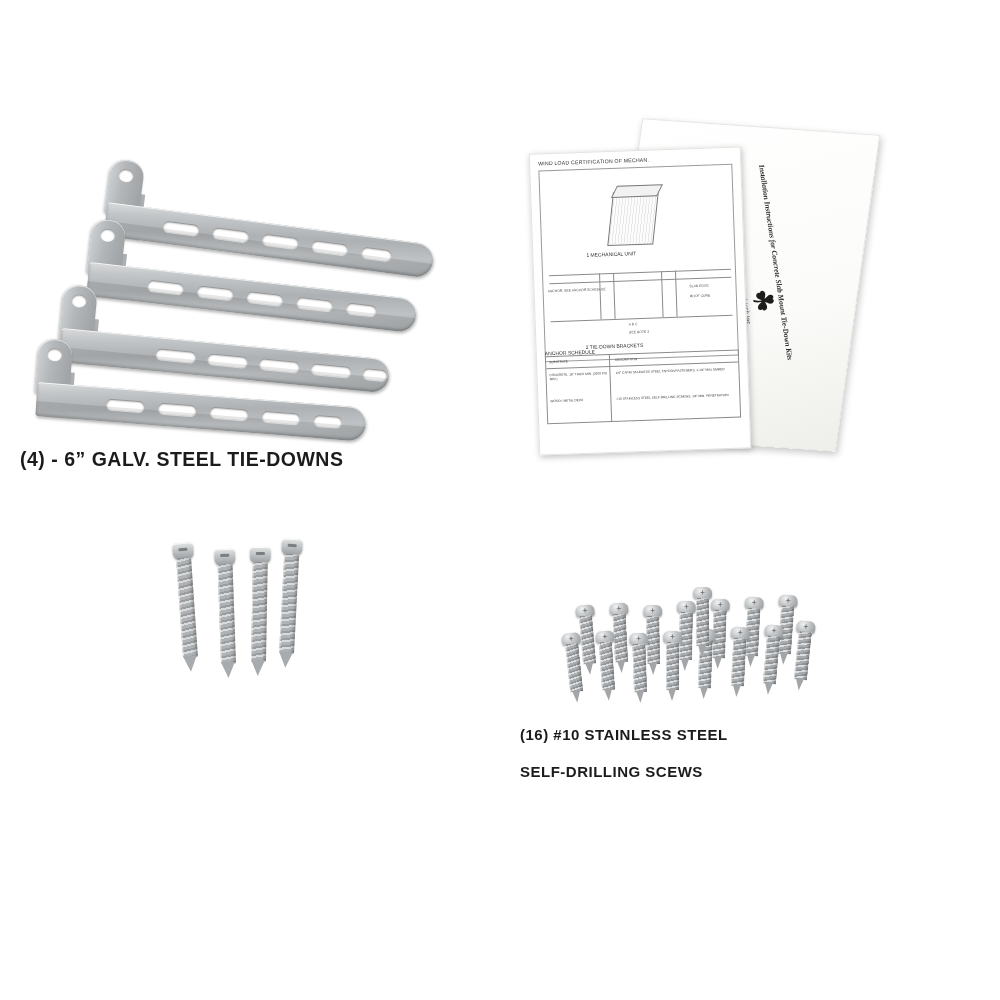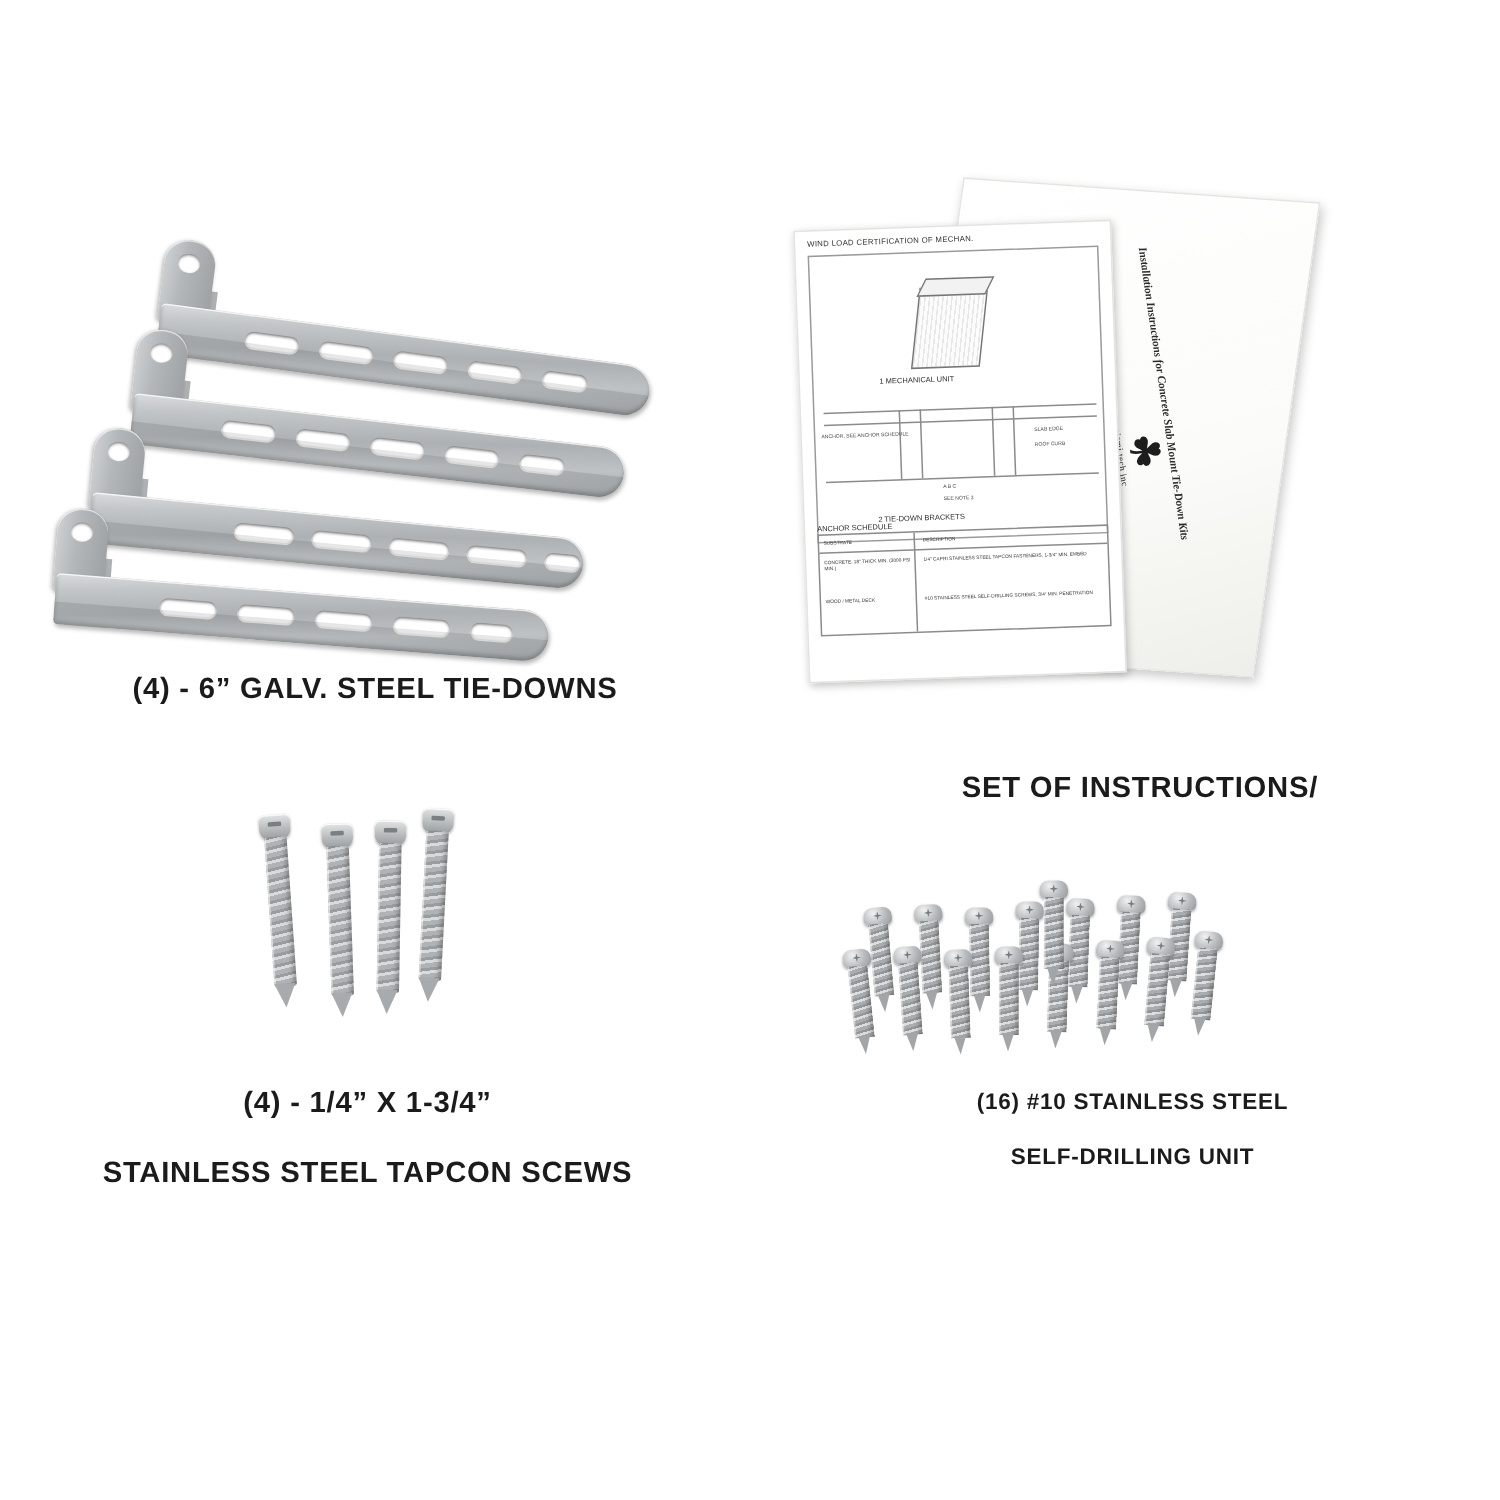--- a/index.html
+++ b/index.html
@@ -21,7 +21,6 @@
   
   .caption {
     position: absolute;
-    text-align: center;
     font-family: "Liberation Sans", sans-serif;
     font-weight: bold;
     color: #1b1b1b;

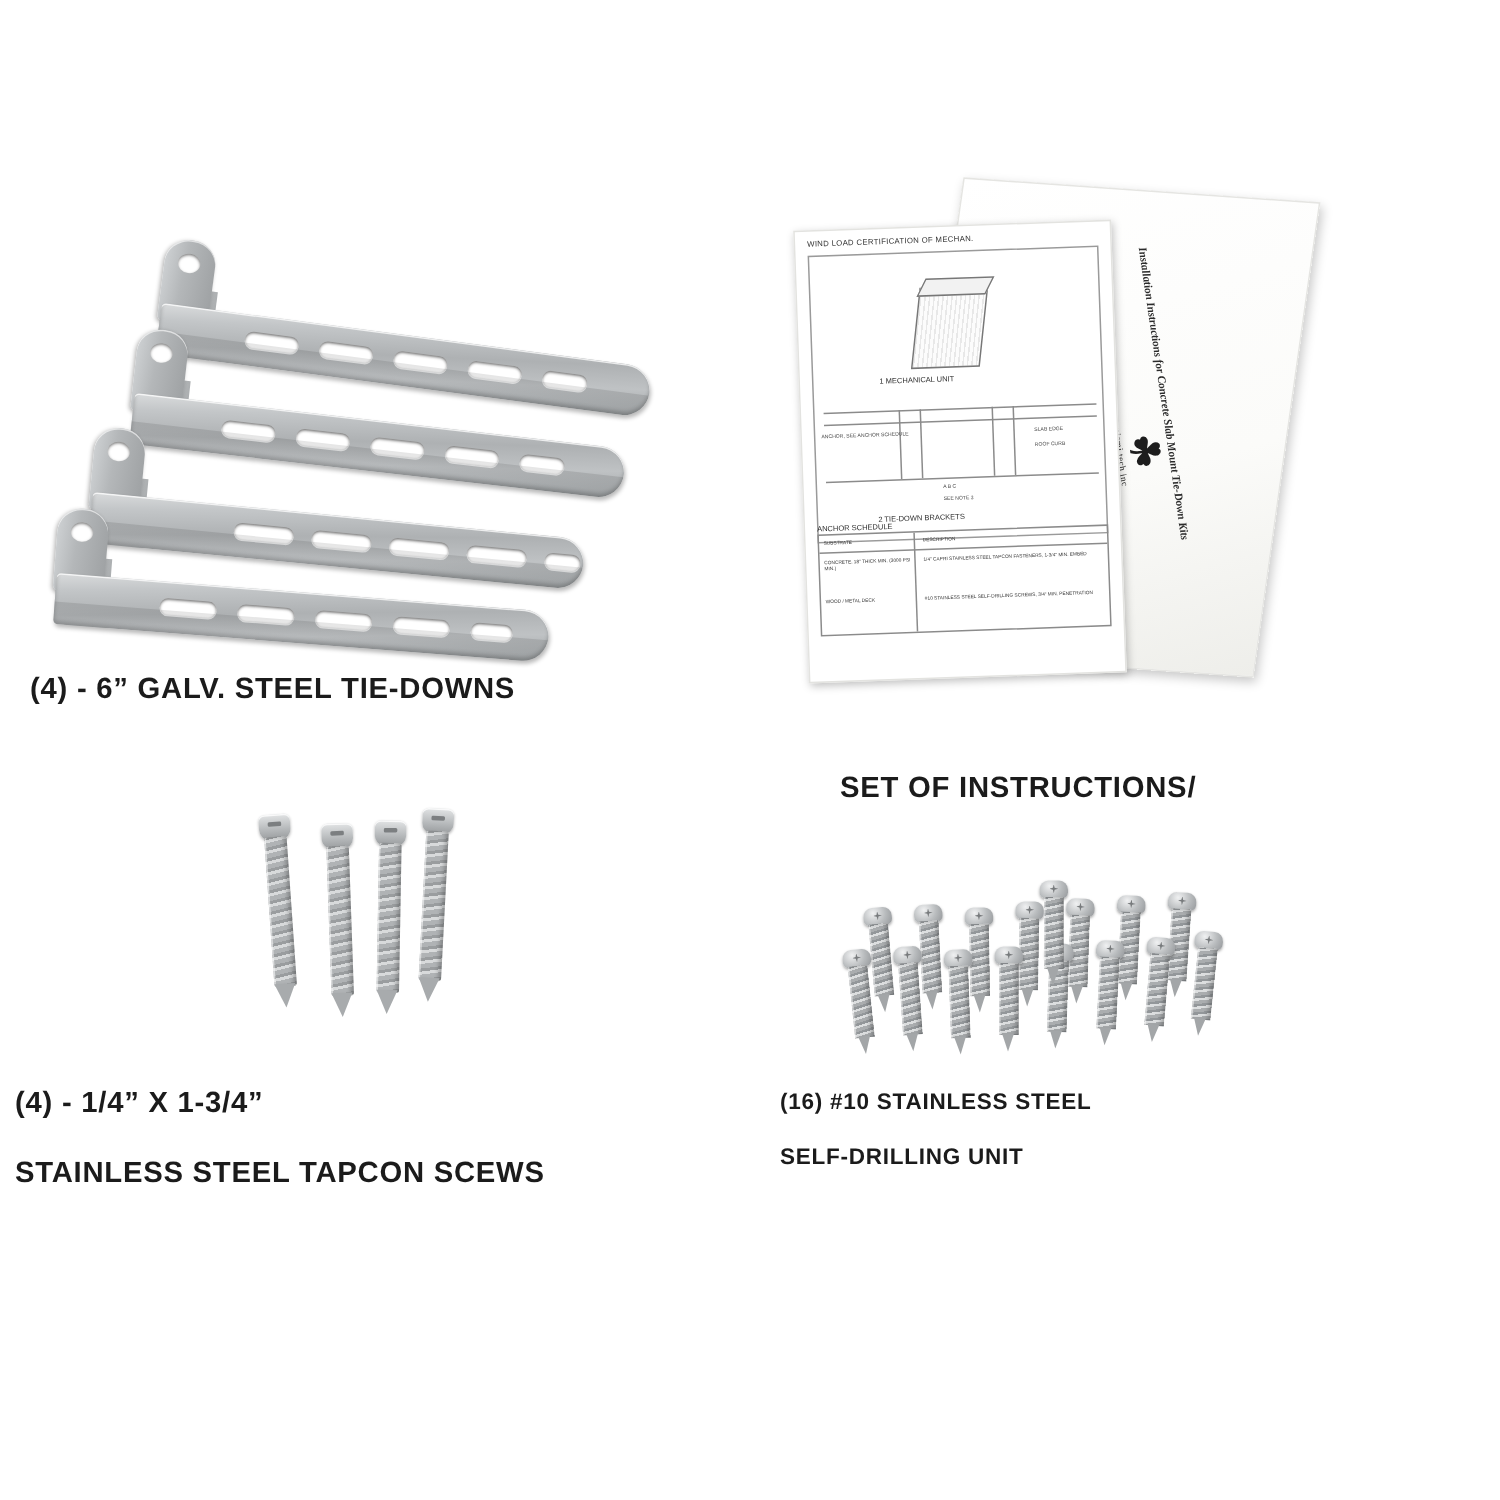--- a/index.html
+++ b/index.html
@@ -484,7 +484,6 @@
   </div>
 
   <div class="caption" style="left:560px; top:490px; width:400px; font-size:19.5px;">
-    <div>SET OF INSTRUCTIONS/</div>
   </div>
 
   <div class="tapcons">

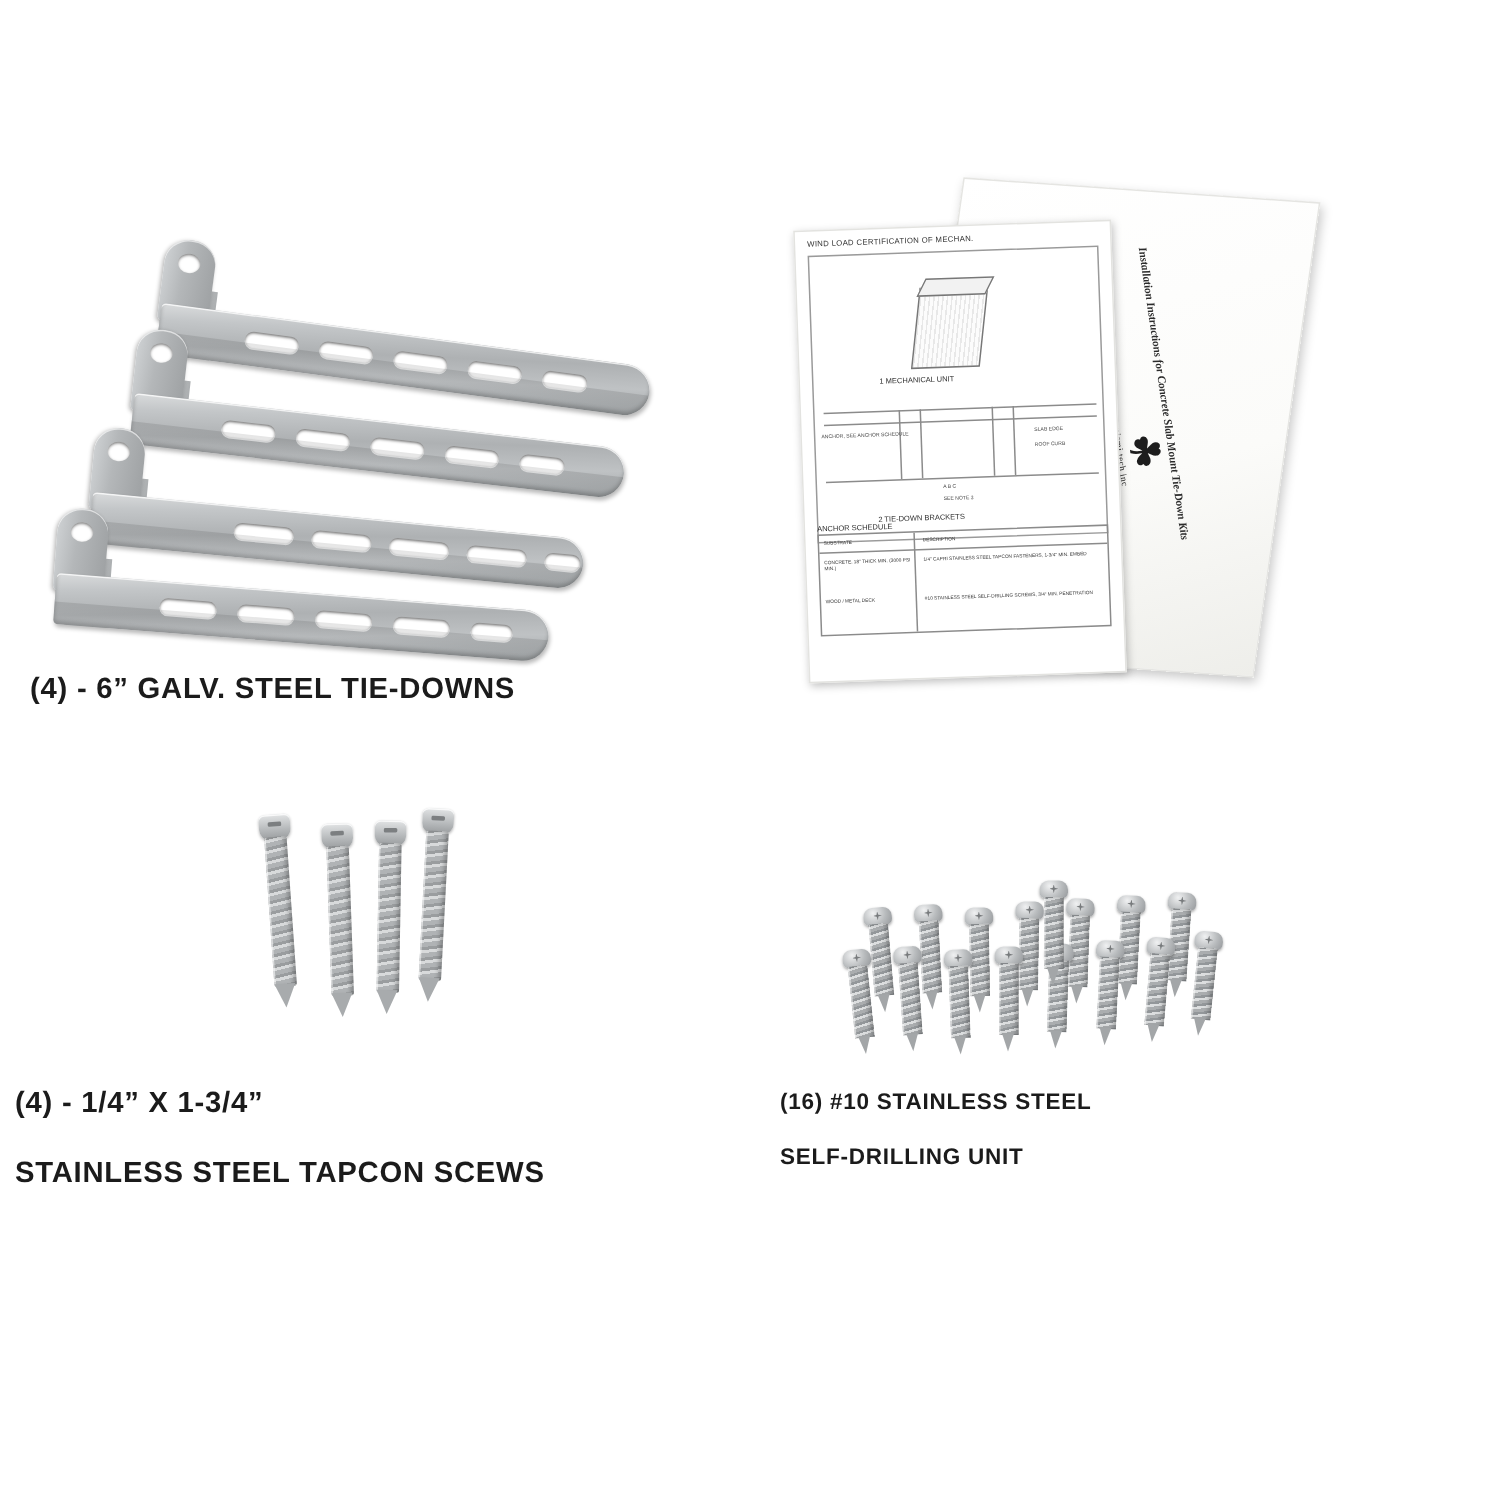--- a/index.html
+++ b/index.html
@@ -509,10 +509,6 @@
     </div>
   </div>
 
-  <div class="caption" style="left:10px; top:700px; width:470px; font-size:19.5px;">
-    <div>(4) - 1/4” X 1-3/4”</div>
-    <div>STAINLESS STEEL TAPCON SCEWS</div>
-  </div>
 
   <div class="selfdrills">
     <div class="sds" style="left:18px; top:30px; transform: rotate(-5deg);">

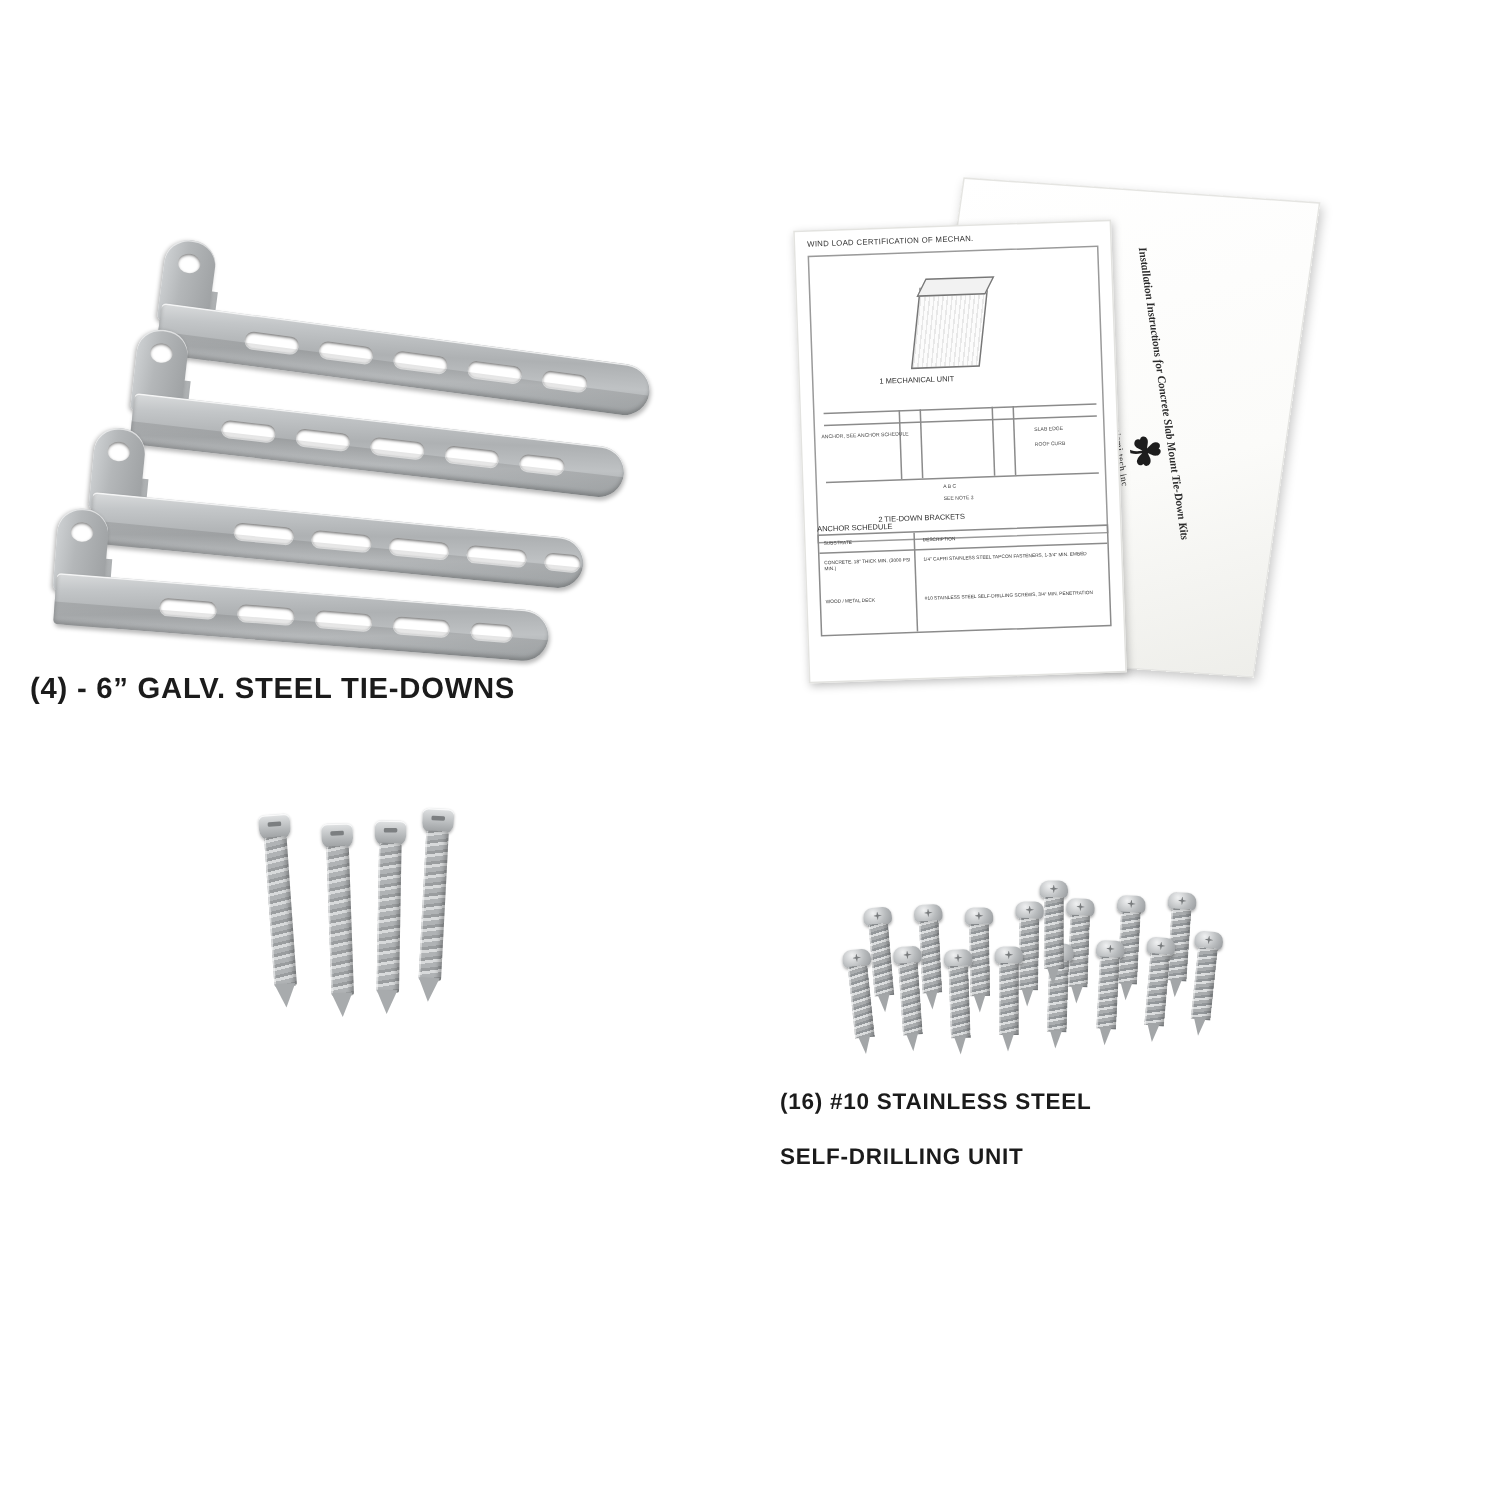--- a/index.html
+++ b/index.html
@@ -596,7 +596,7 @@
 
   <div class="caption" style="left:520px; top:708px; width:470px; font-size:15px;">
     <div>(16)   #10 STAINLESS STEEL</div>
-    <div>SELF-DRILLING UNIT</div>
+    <div>SELF-DRILLING SCEWS</div>
   </div>
 
 </div>

